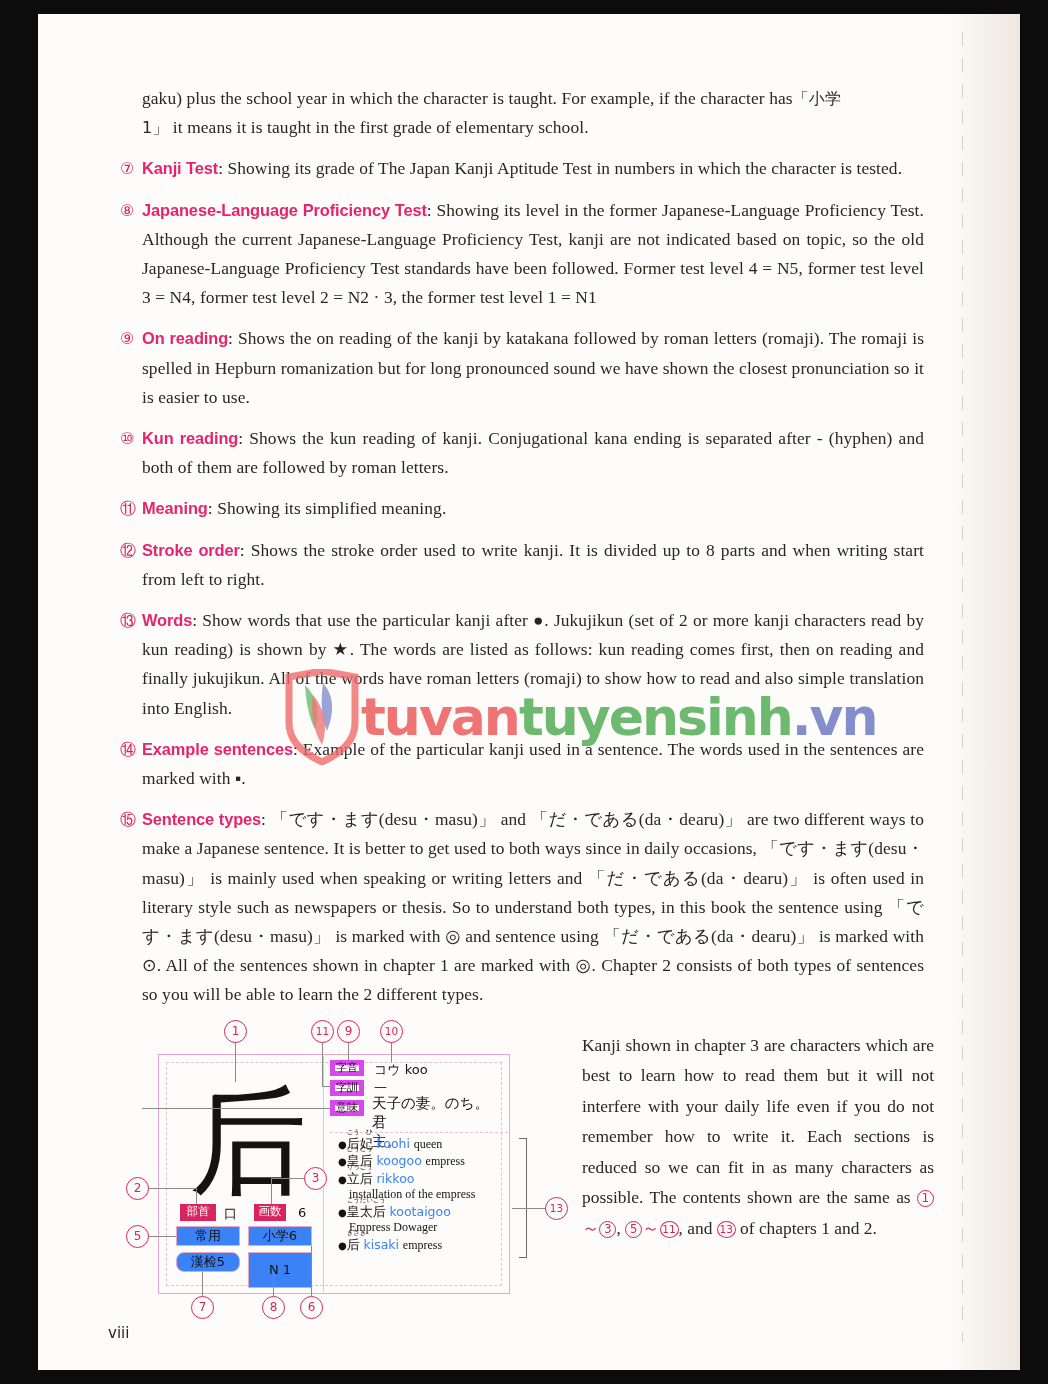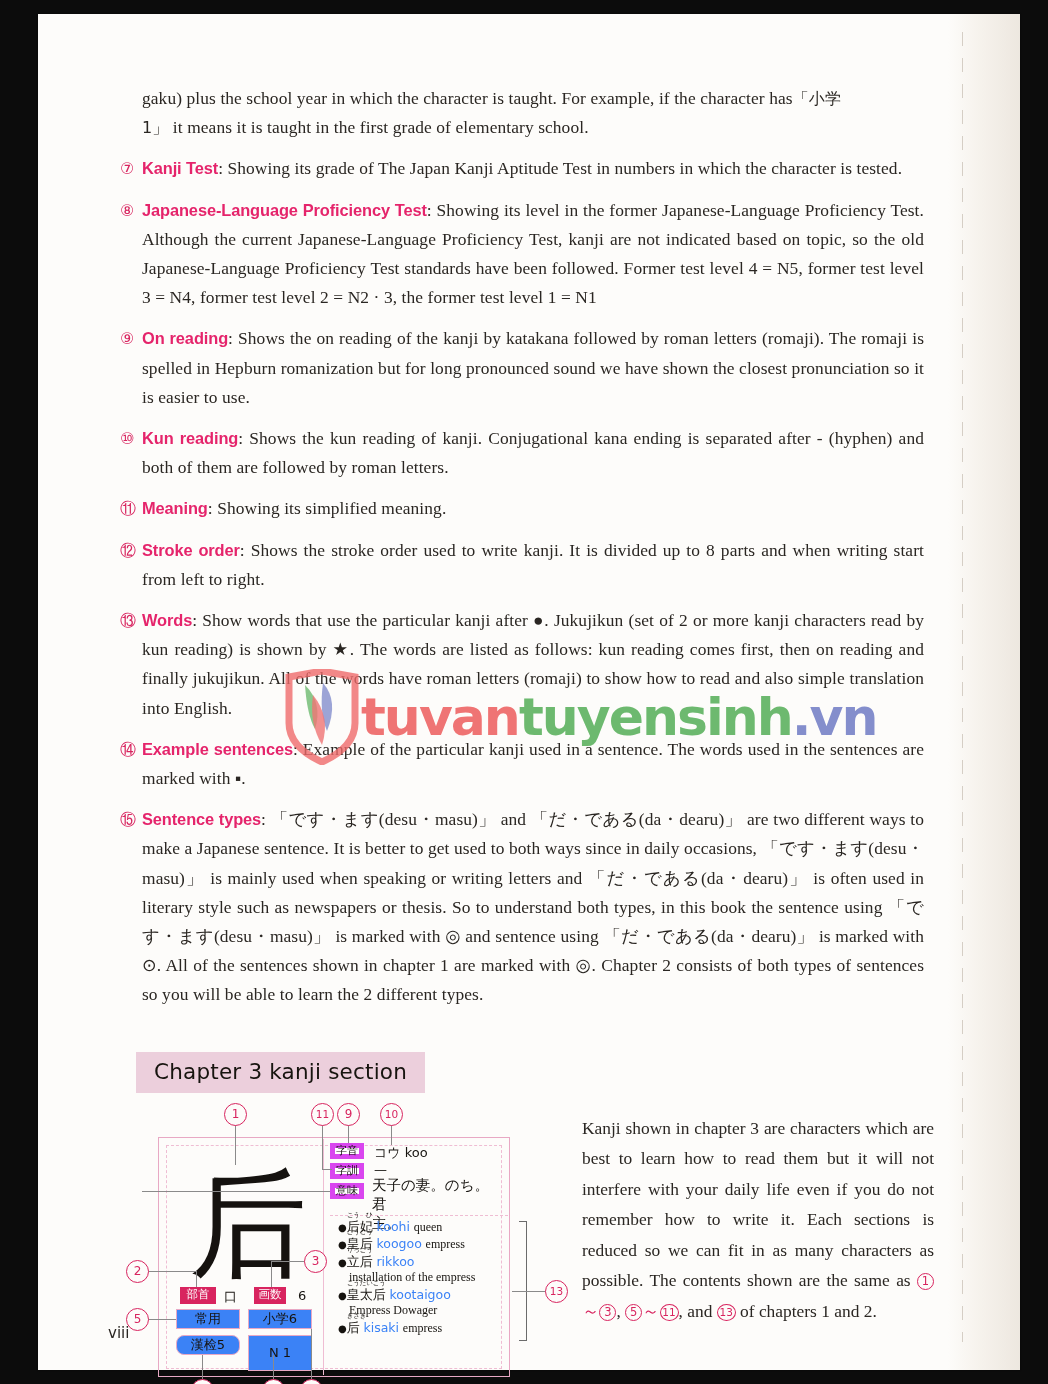--- a/index.html
+++ b/index.html
@@ -334,7 +334,6 @@
     </p>
 
     
-    <div class="banner">Chapter 3 kanji section</div>
 
     <div class="cols">
 

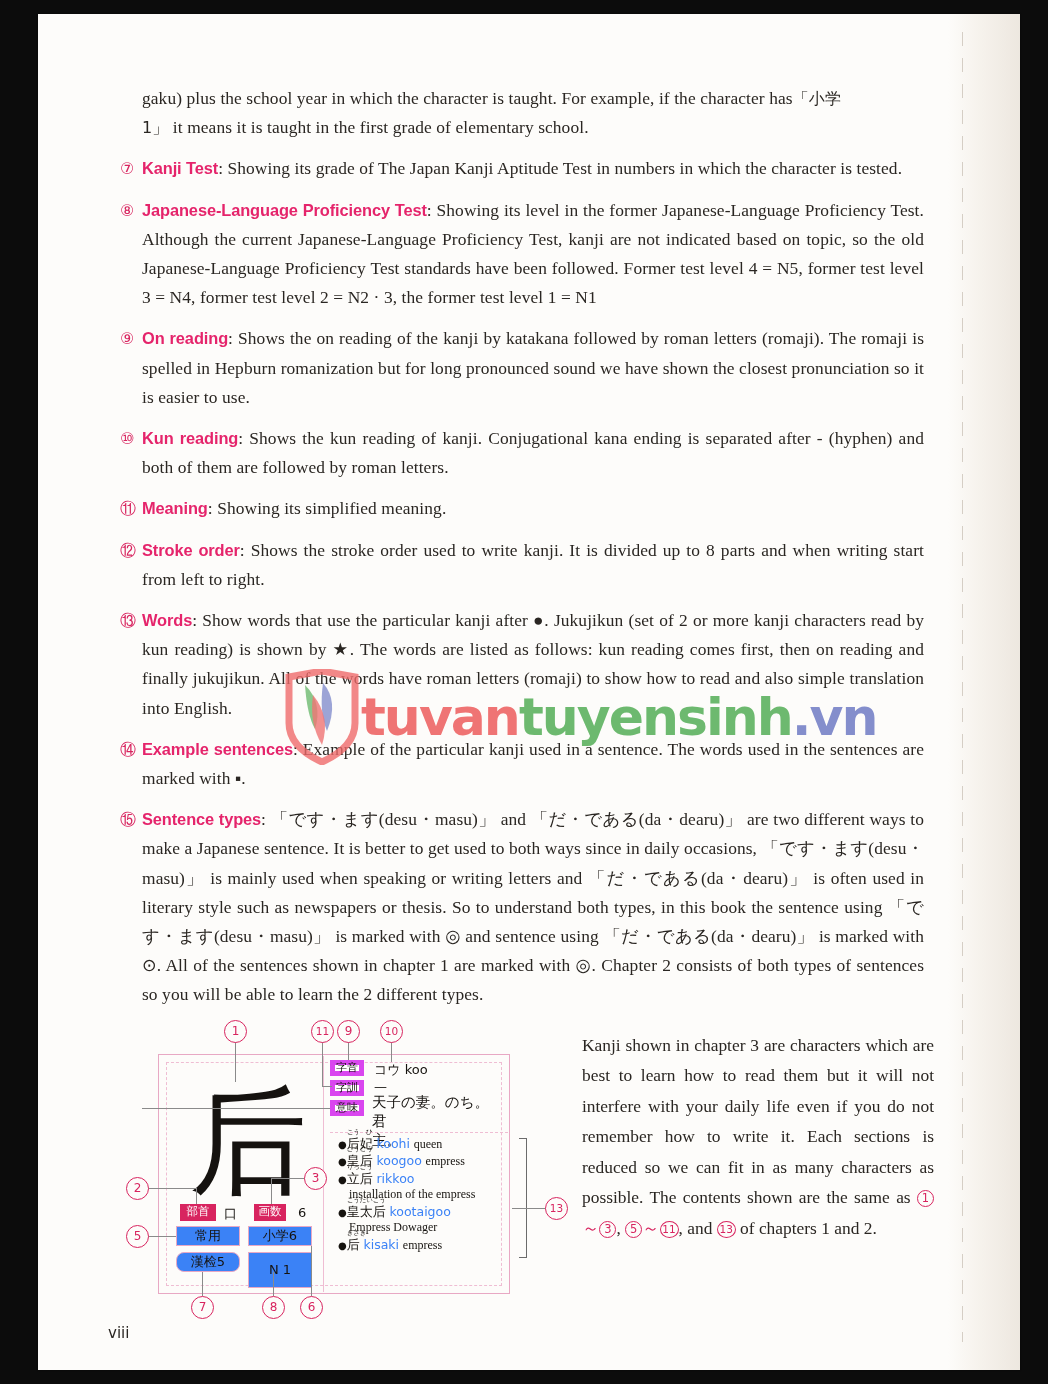--- a/index.html
+++ b/index.html
@@ -201,7 +201,7 @@
   }
   .meaning{
     position:absolute;
-    font-family:Liberation Mono, monospace;
+    font-family:Liberation Sans, sans-serif;
     font-size:14.5px;
     color:#16130f;
     line-height:19px;

